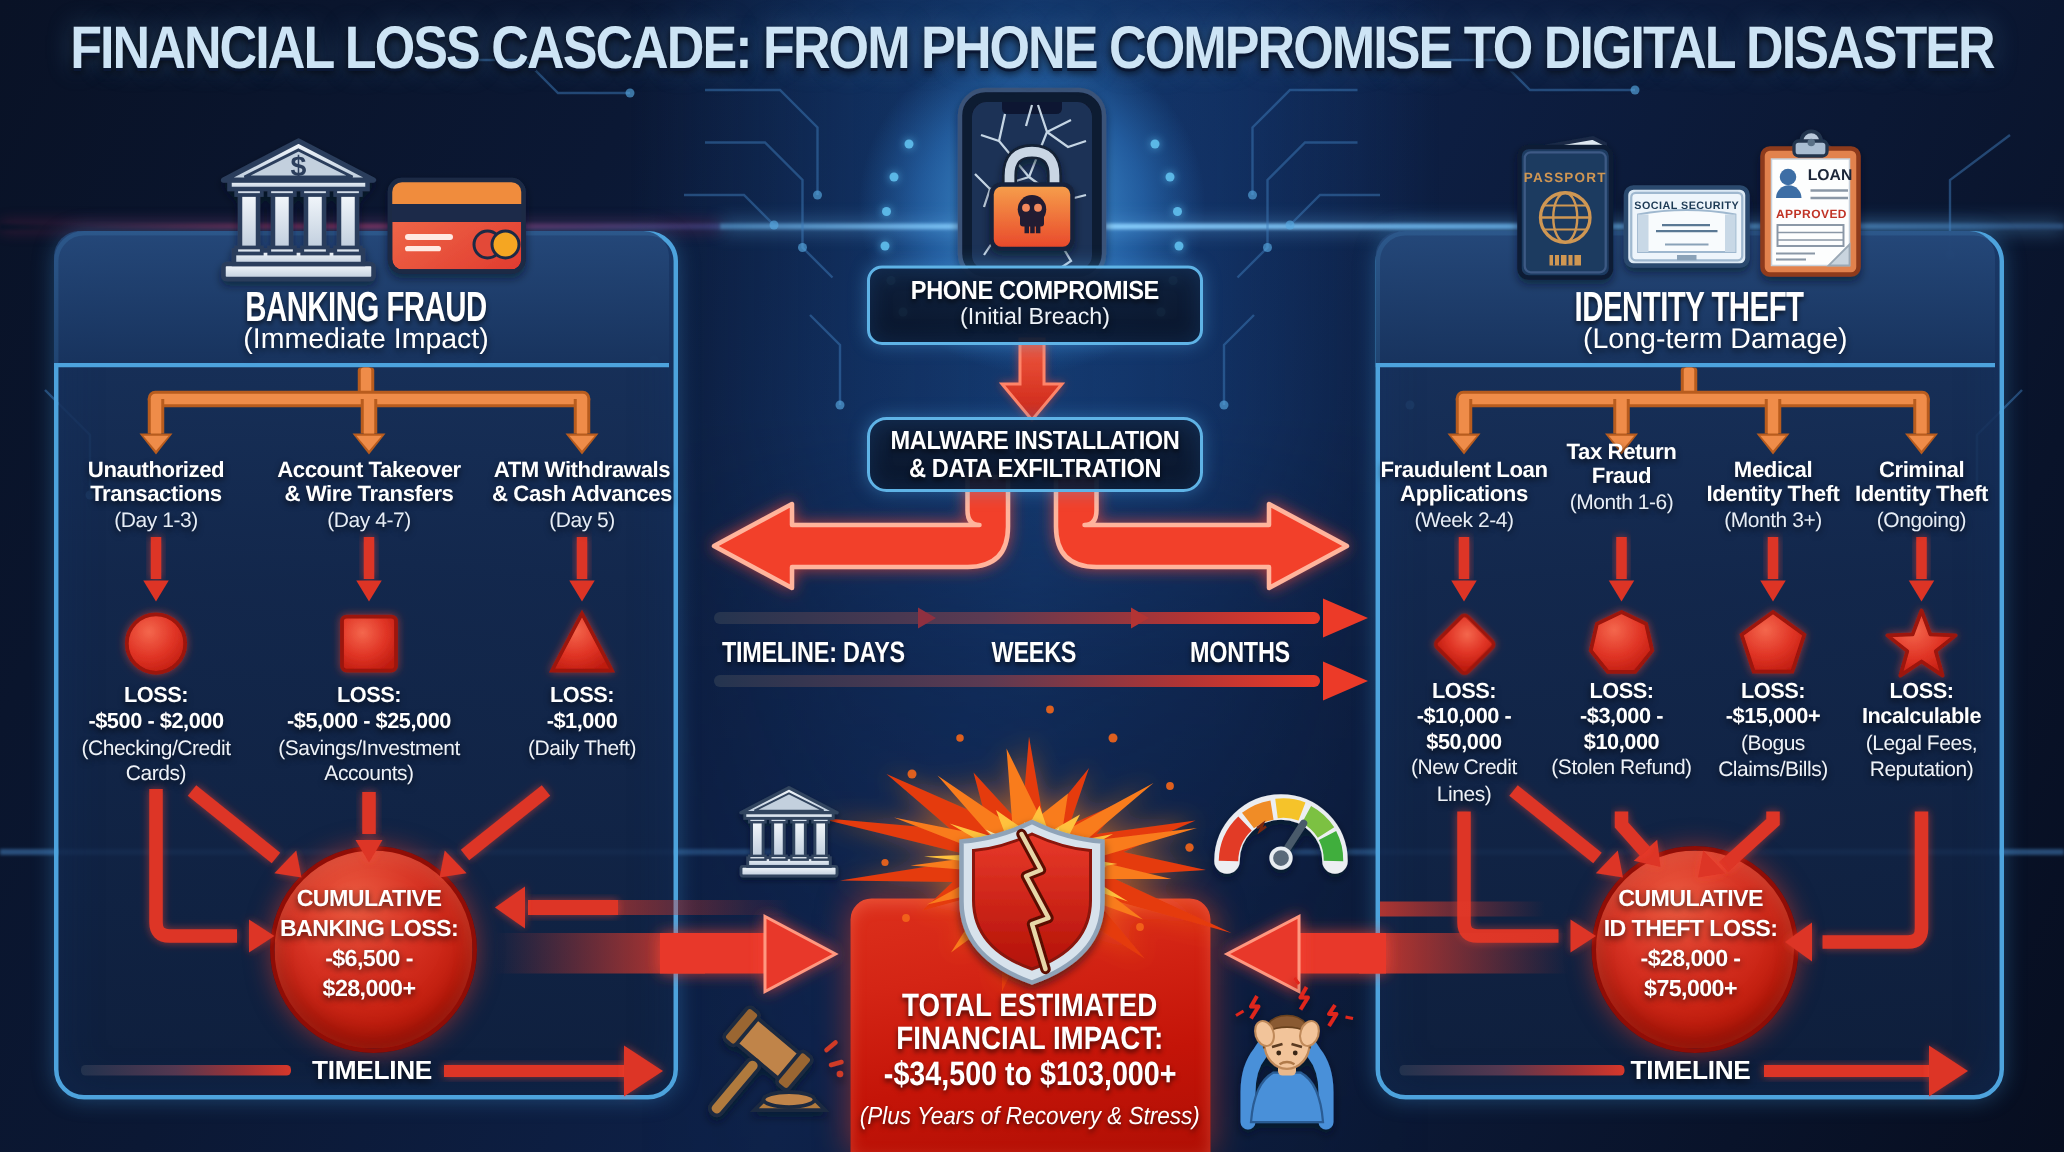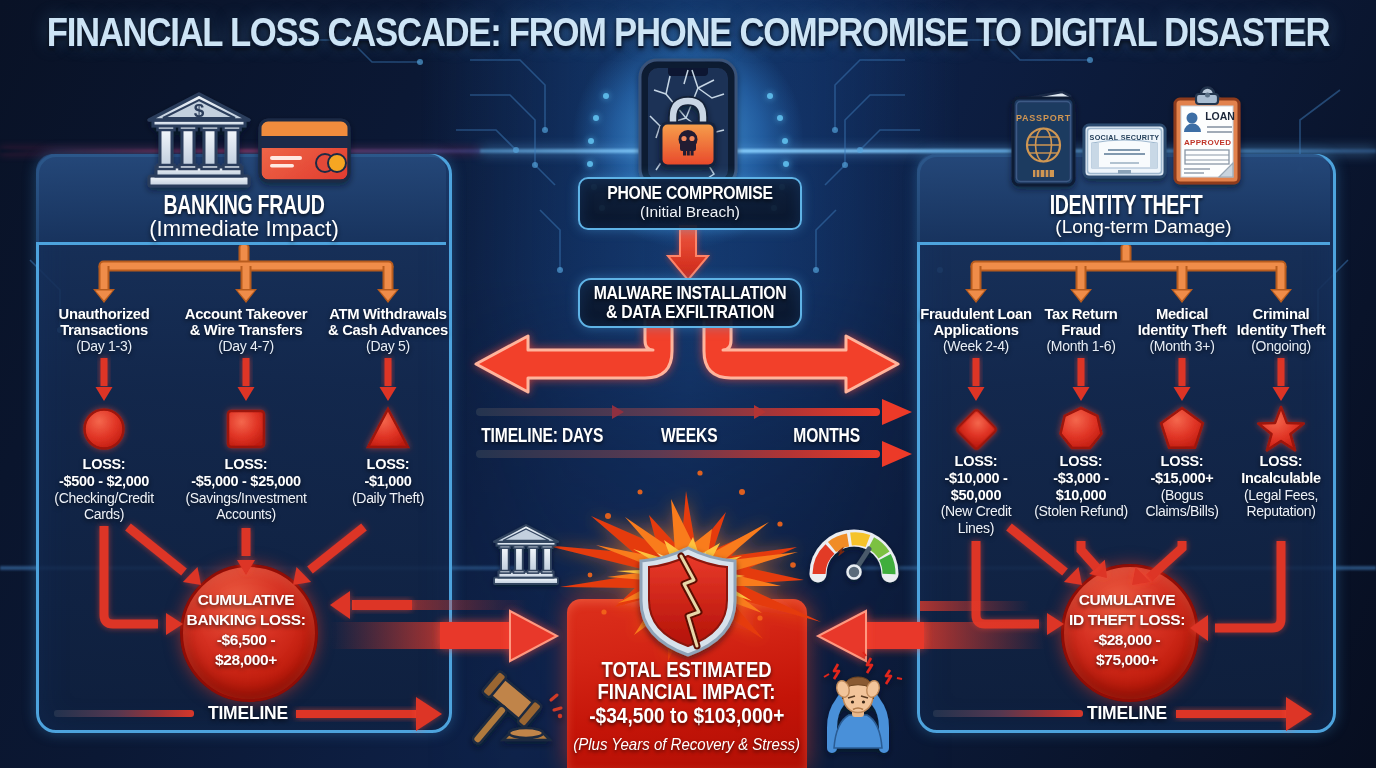--- a/index.html
+++ b/index.html
@@ -487,7 +487,7 @@
     </div>
 
   <div class="abs ctr w bold tsh" style="left:39px;top:189px;width:410px;font-size:28px;letter-spacing:-.5px;"><span class="cond78">BANKING FRAUD</span></div>
-  <div class="abs ctr w tsh" style="left:39px;top:216px;width:410px;font-size:22px;">(Immediate Impact)</div>
+  <div class="abs ctr w tsh" style="left:39px;top:216px;width:410px;font-size:19px;">(Immediate Impact)</div>
 
   <div class="colh ctr w bold tsh" style="left:29px;top:306px;">Unauthorized<br>Transactions<br><span class="day">(Day 1-3)</span></div>
   <div class="colh ctr w bold tsh" style="left:171px;top:306px;">Account Takeover<br>&amp; Wire Transfers<br><span class="day">(Day 4-7)</span></div>

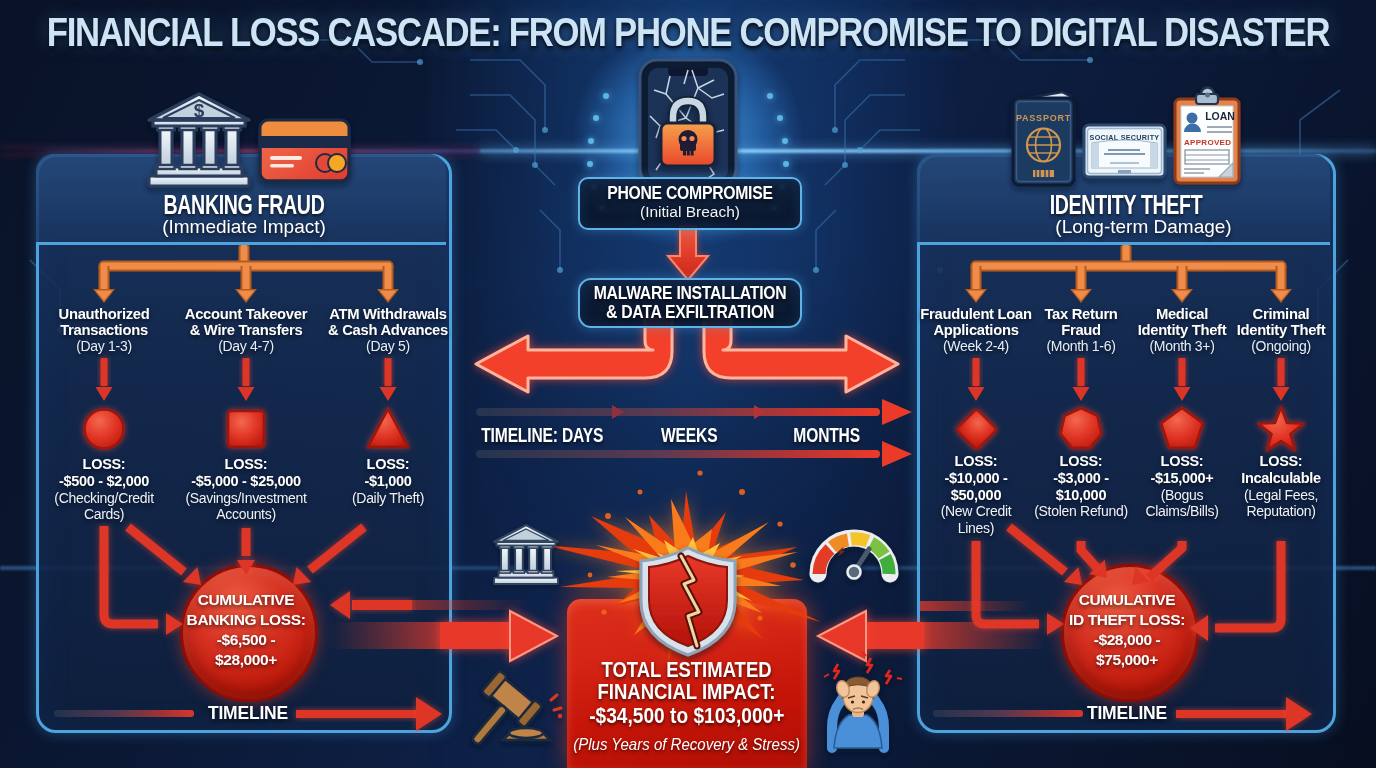--- a/index.html
+++ b/index.html
@@ -504,7 +504,7 @@
   <div class="abs ctr w tsh" style="left:920px;top:216px;width:413px;font-size:19px;padding-left:17px;">(Long-term Damage)</div>
 
   <div class="colh ctr w bold tsh" style="left:901px;top:306px;">Fraudulent Loan<br>Applications<br><span class="day">(Week 2-4)</span></div>
-  <div class="colh ctr w bold tsh" style="left:1006px;top:306px;">Tax Return<br>Fraud<br><span class="day">(Month 1-6)</span></div>
+  <div class="colh ctr w bold tsh" style="left:1006px;top:294px;">Tax Return<br>Fraud<br><span class="day">(Month 1-6)</span></div>
   <div class="colh ctr w bold tsh" style="left:1107px;top:306px;">Medical<br>Identity Theft<br><span class="day">(Month 3+)</span></div>
   <div class="colh ctr w bold tsh" style="left:1206px;top:306px;">Criminal<br>Identity Theft<br><span class="day">(Ongoing)</span></div>
 

